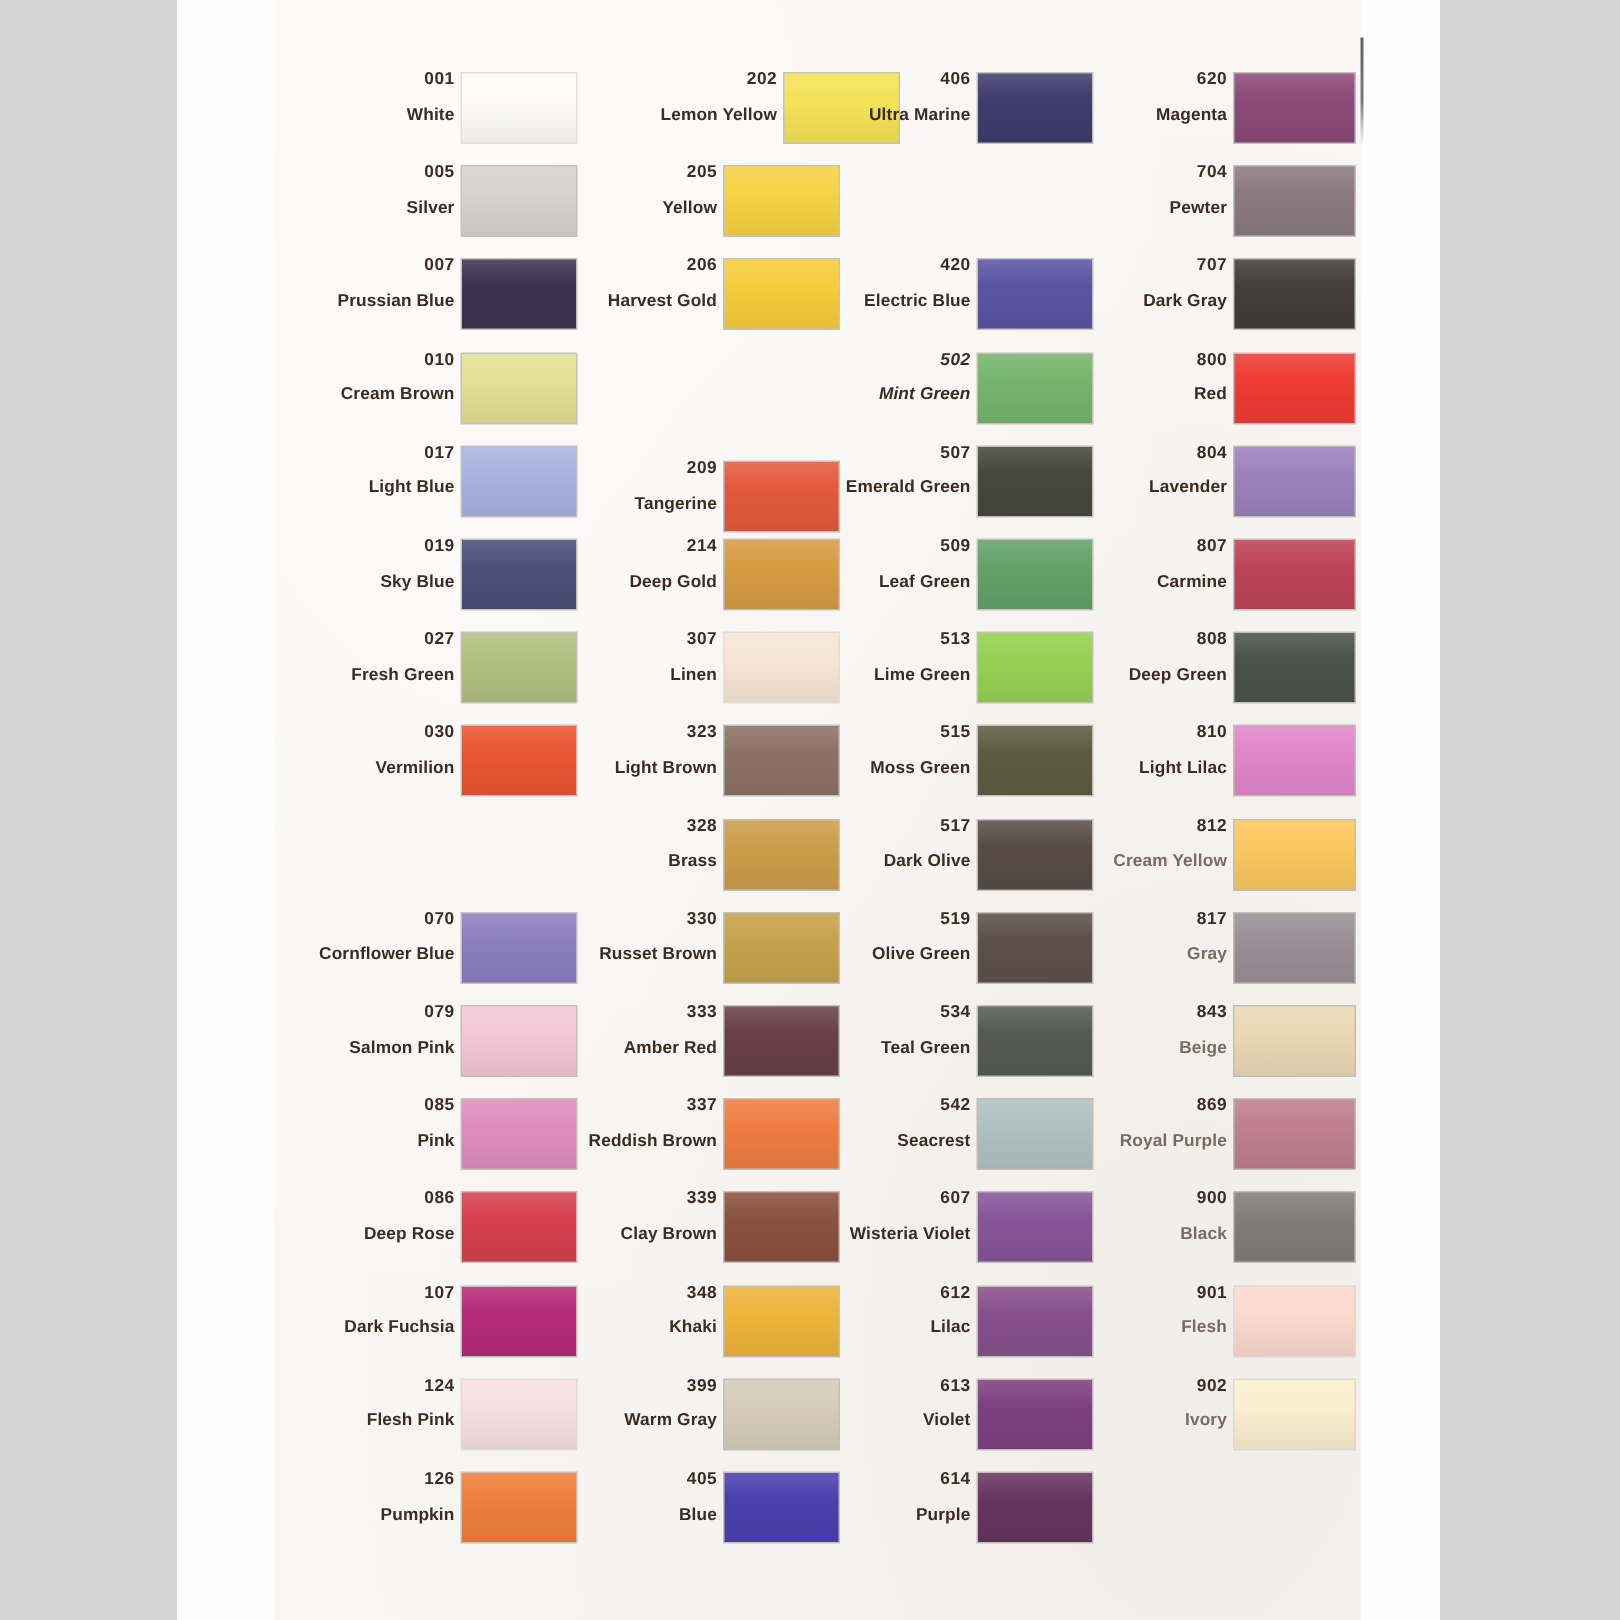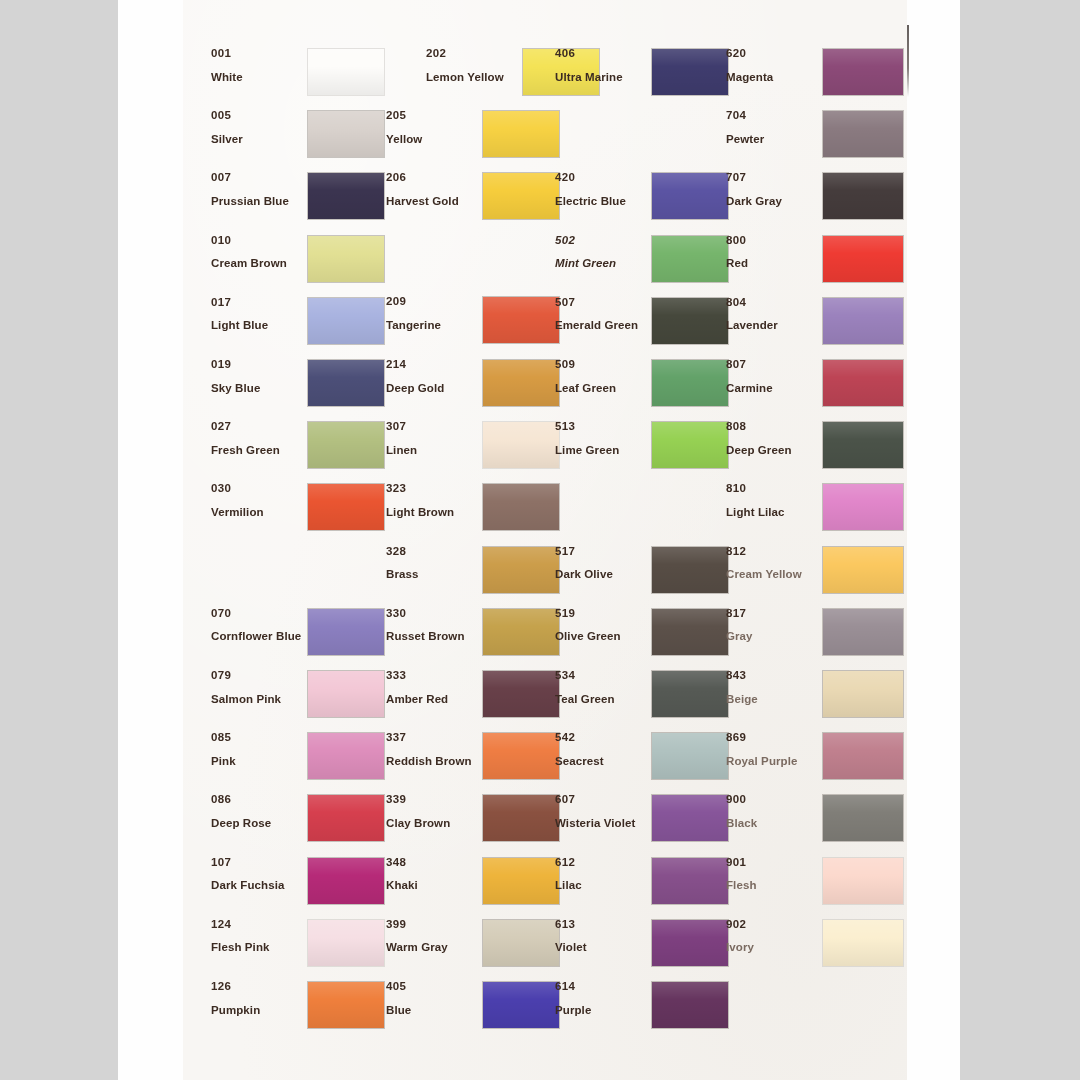--- a/index.html
+++ b/index.html
@@ -10,7 +10,7 @@
     font-family:"Liberation Sans", sans-serif;
     position:relative;
   }
-  #stage{position:absolute;inset:0;}
+  #stage{position:absolute;inset:0;text-align:right;}
 
   
   .sheet-white{

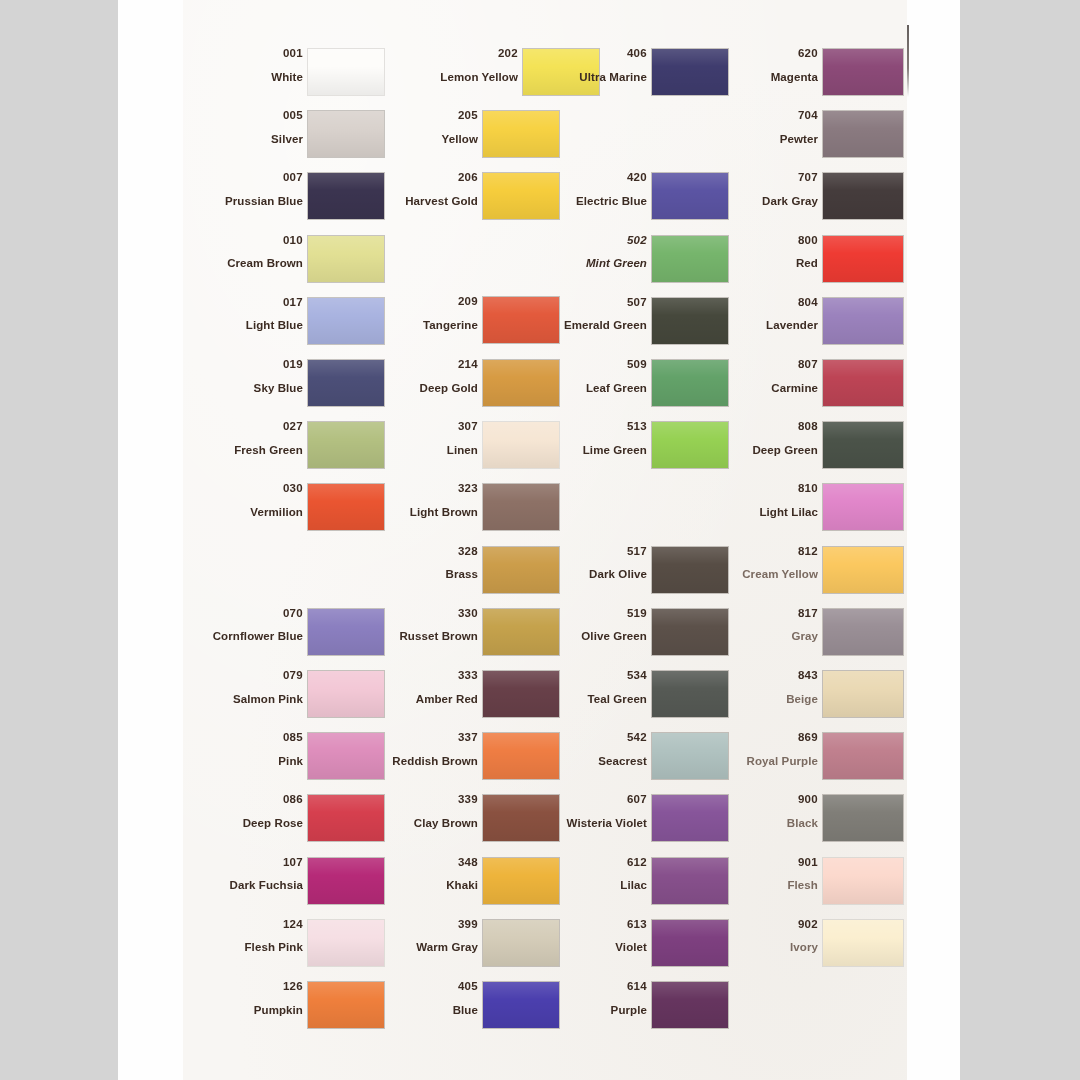--- a/index.html
+++ b/index.html
@@ -219,7 +219,7 @@
             </div>
             <div class="swatch" style="background-color: rgb(246, 205, 60);"></div>
           </div>
-          <div class="cell" style="top: 296px;">
+          <div class="cell" style="top: 307px;">
             <div class="labels">
               <div class="code">209</div>
               <div class="cname">Tangerine</div>

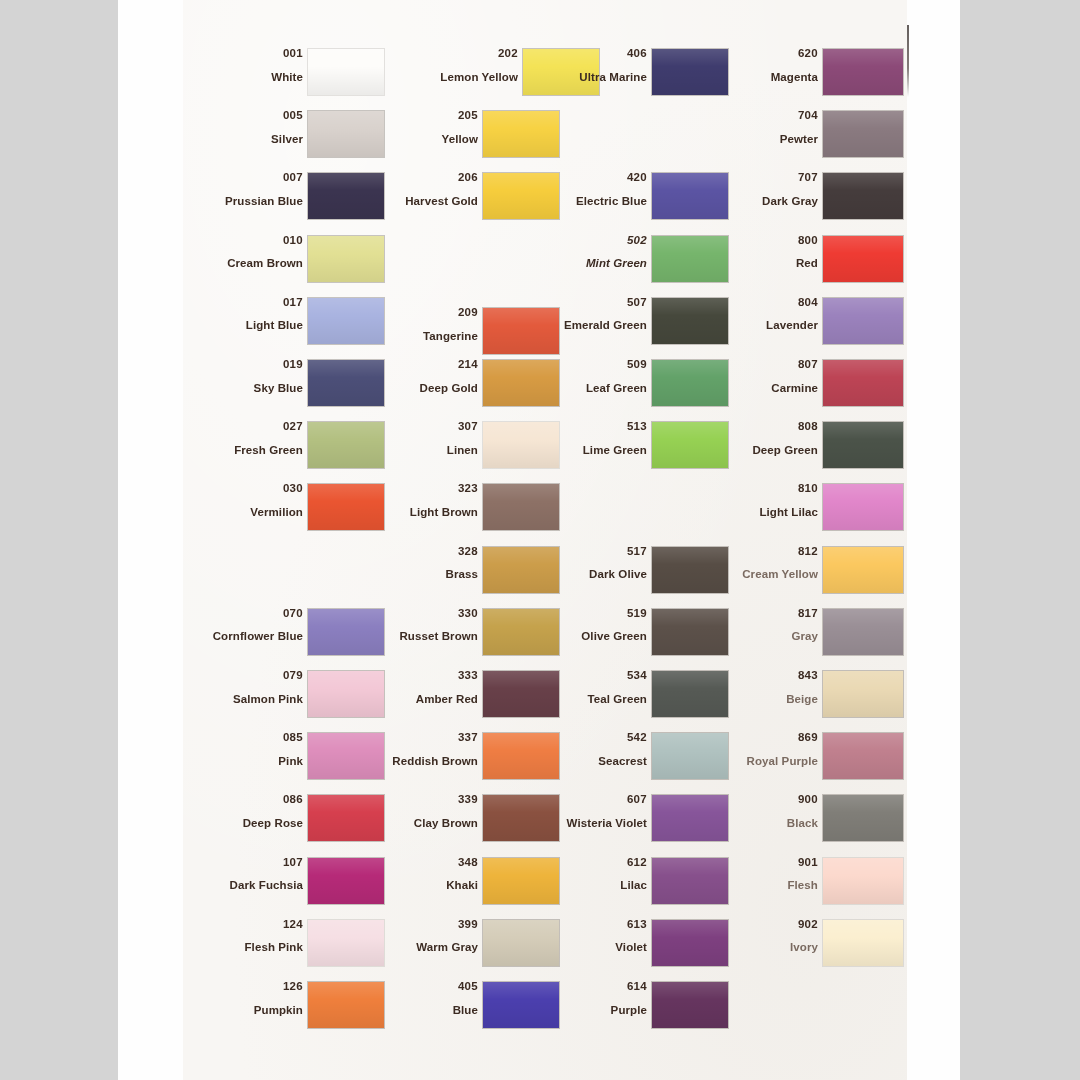--- a/index.html
+++ b/index.html
@@ -347,6 +347,13 @@
             </div>
             <div class="swatch" style="background-color: rgb(150, 209, 83);"></div>
           </div>
+          <div class="cell" style="top: 483.4px;">
+            <div class="labels">
+              <div class="code">515</div>
+              <div class="cname">Moss Green</div>
+            </div>
+            <div class="swatch" style="background-color: rgb(95, 91, 66);"></div>
+          </div>
           <div class="cell" style="top: 545.6px;">
             <div class="labels">
               <div class="code">517</div>

